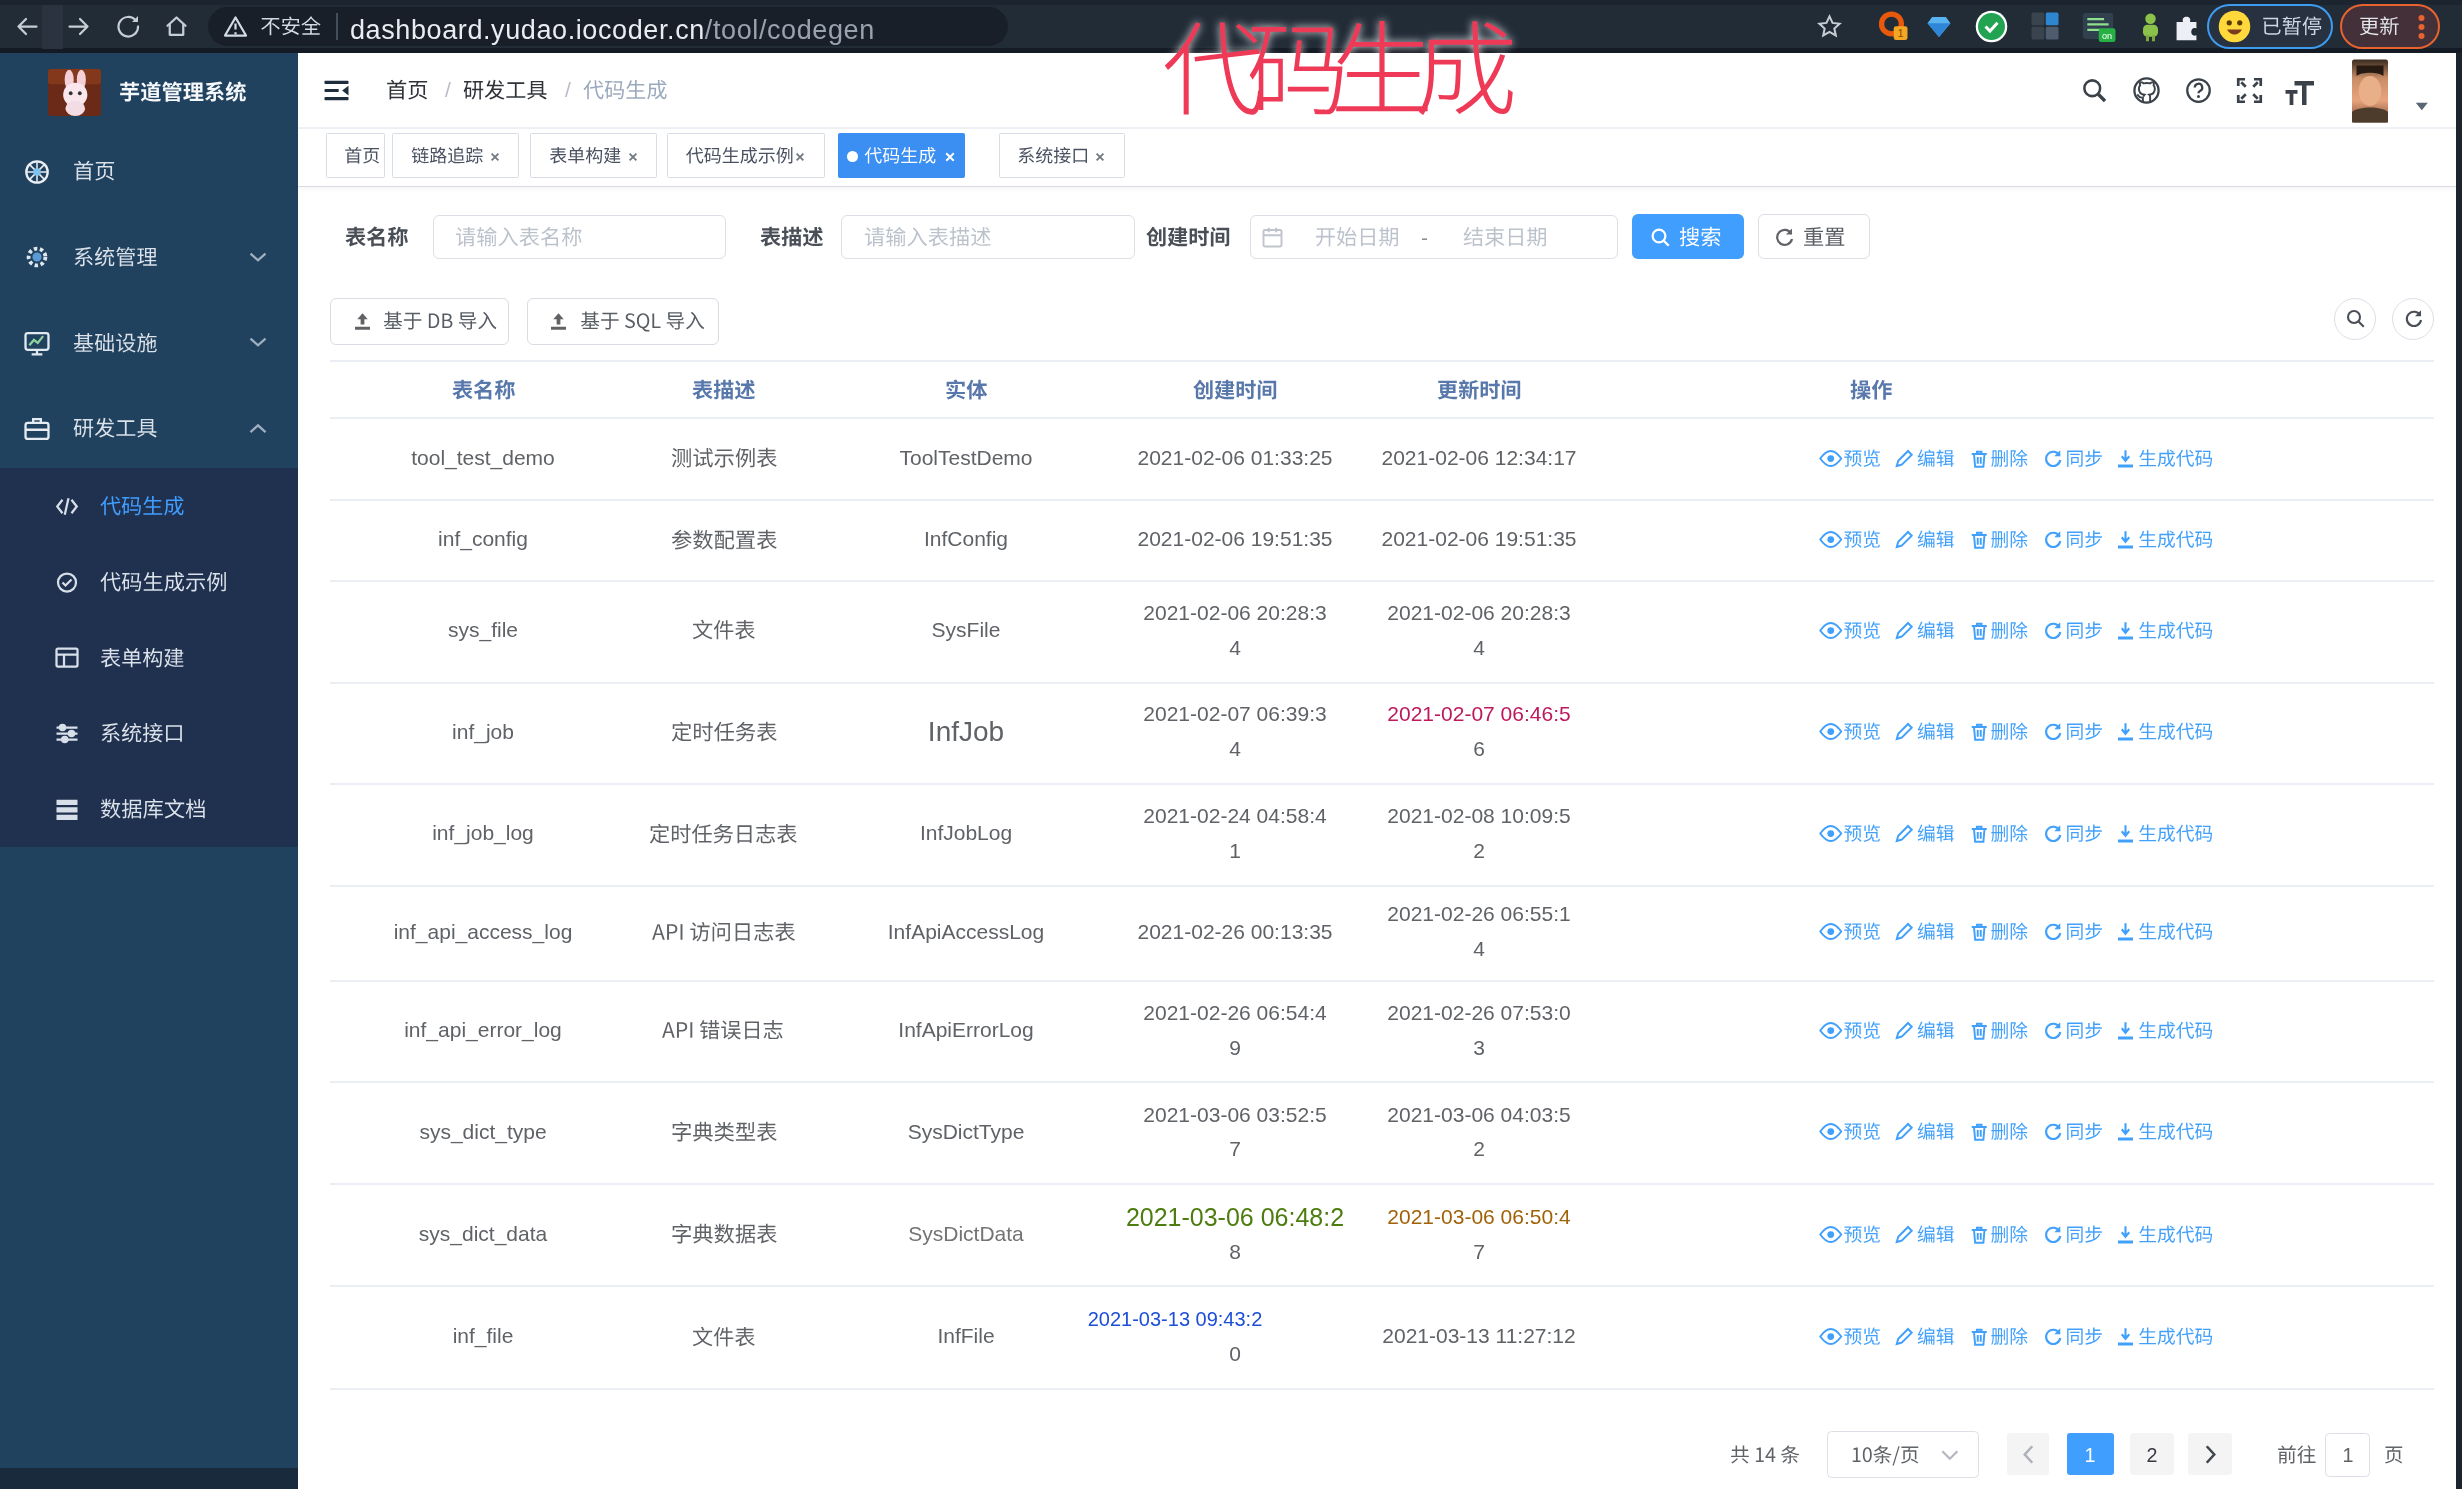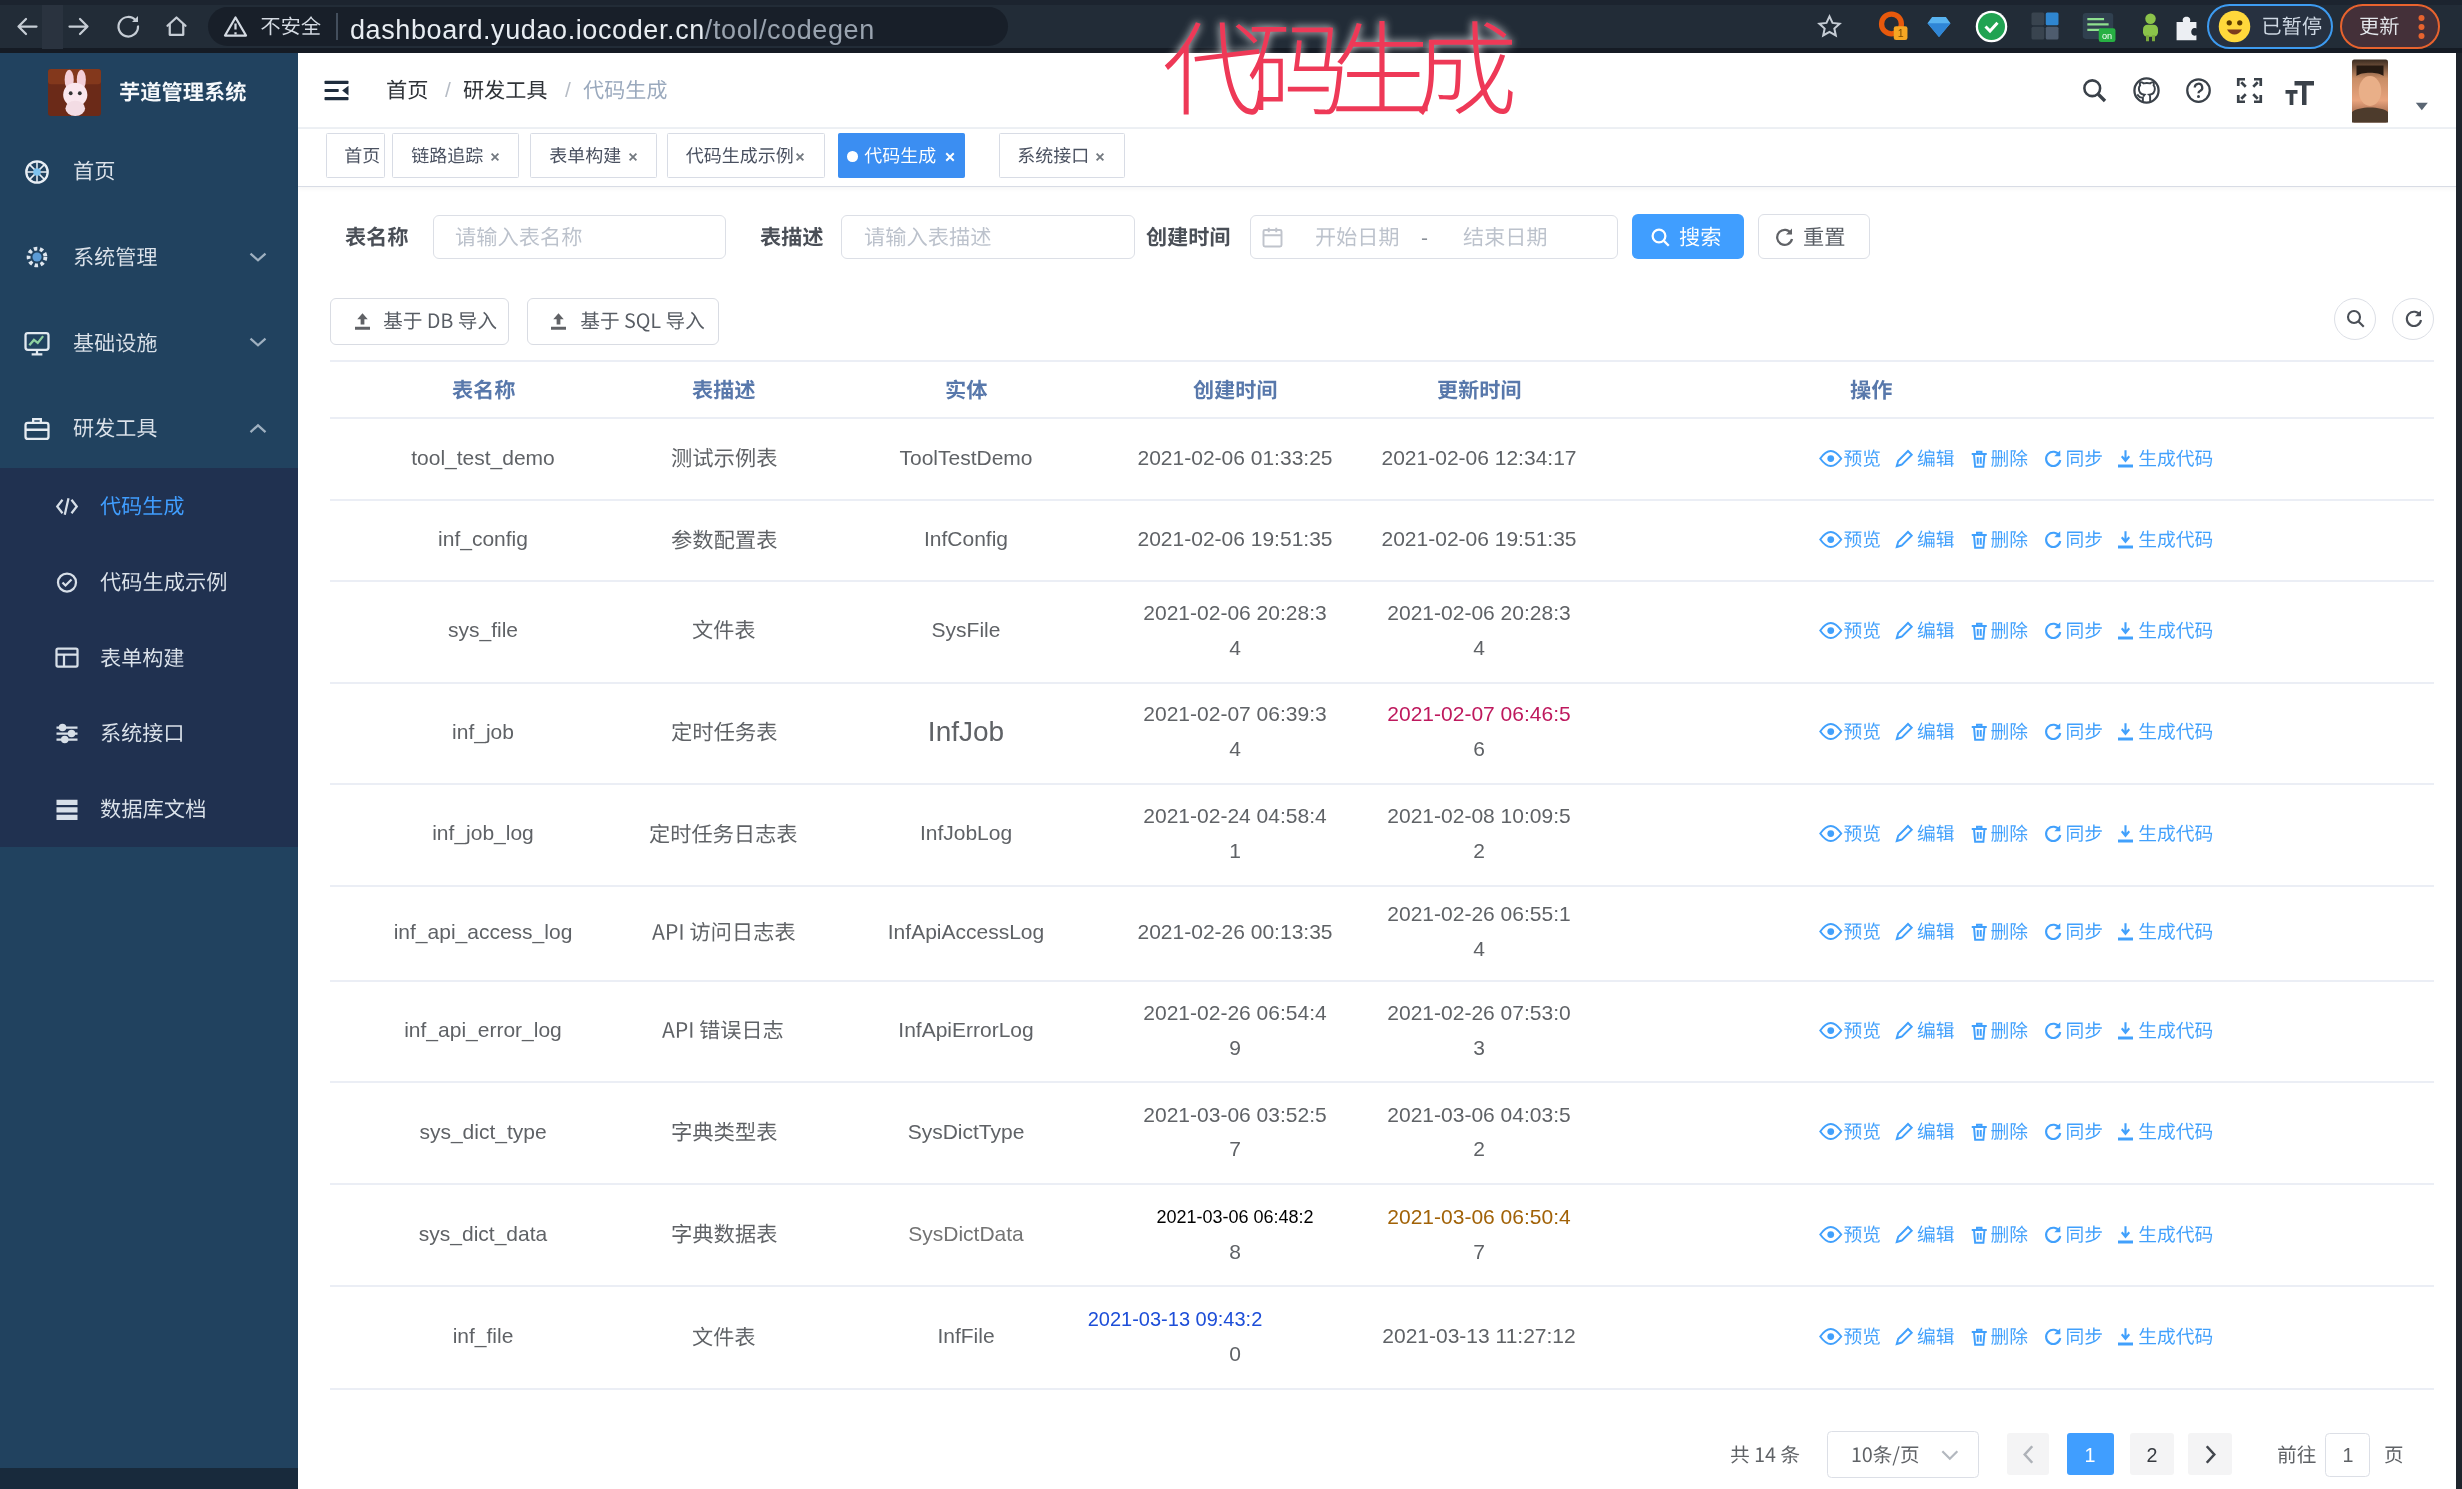--- a/index.html
+++ b/index.html
@@ -879,7 +879,7 @@
     </g>
   </svg>
 <div class="txt " style="left:966px;top:1234px;font-size:21px;color:#737373;transform:translate(-50%,-50%)">SysDictData</div>
-<div class="txt " style="left:1235px;top:1217px;font-size:18px;color:#000000;transform:translate(-50%,-50%)">2021-03-06 06:48:2</div>
+<div class="txt " style="left:1235px;top:1217px;font-size:25px;color:#4d7c0f;transform:translate(-50%,-50%)">2021-03-06 06:48:2</div>
 <div class="txt " style="left:1235px;top:1252px;font-size:21px;color:#5f6266;transform:translate(-50%,-50%)">8</div>
 <div class="txt " style="left:1479px;top:1217px;font-size:21px;color:#a16207;transform:translate(-50%,-50%)">2021-03-06 06:50:4</div>
 <div class="txt " style="left:1479px;top:1252px;font-size:21px;color:#5f6266;transform:translate(-50%,-50%)">7</div>

